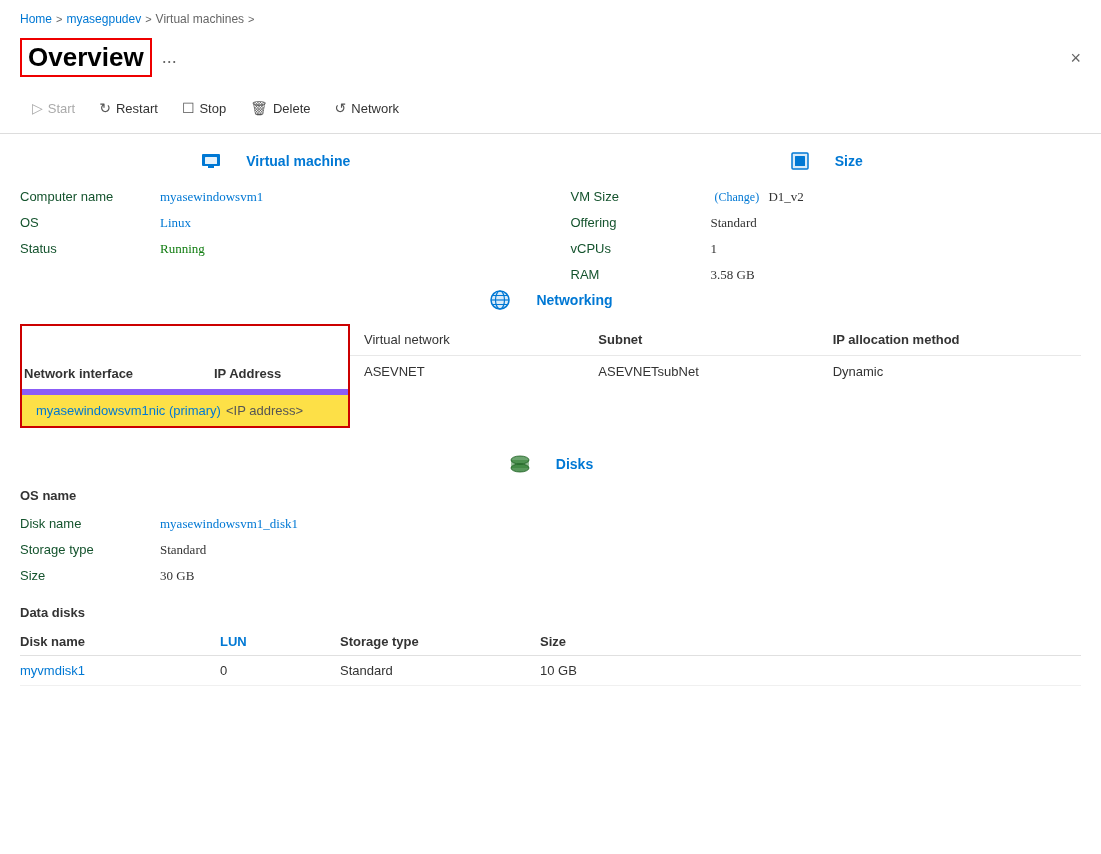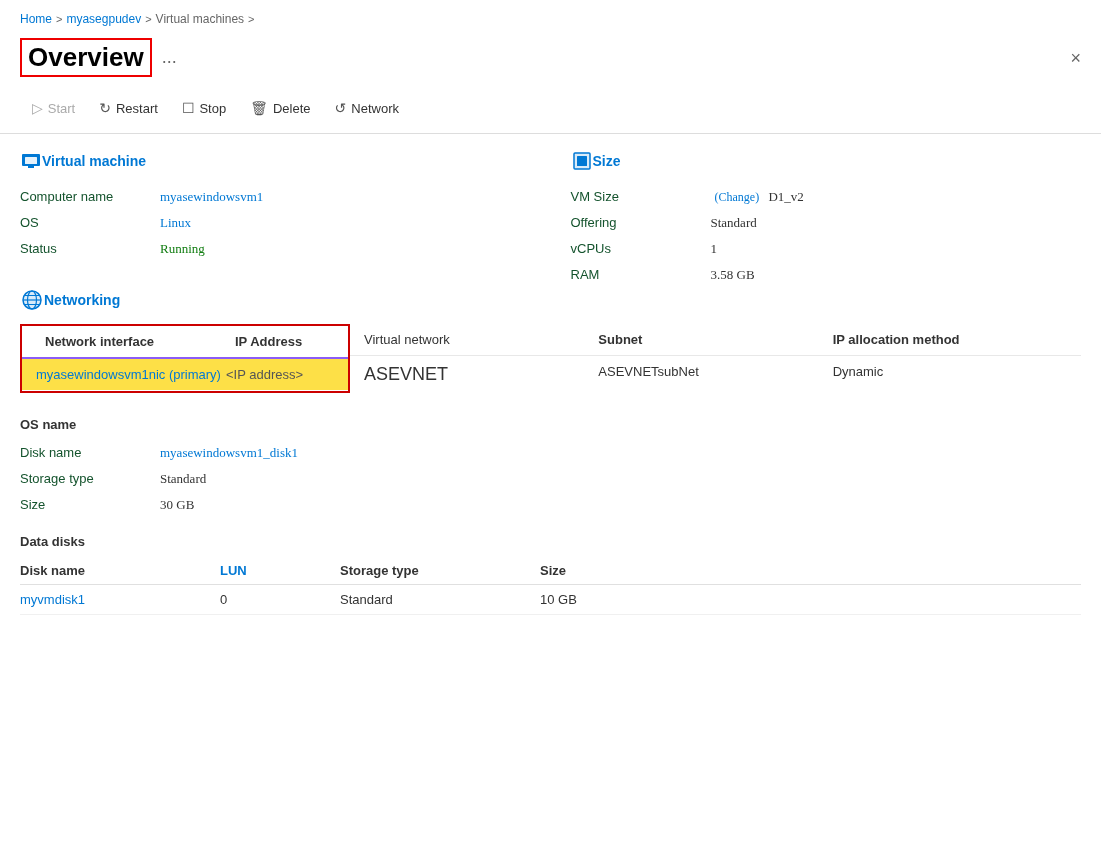--- a/index.html
+++ b/index.html
@@ -33,7 +33,7 @@
     .section-col { flex: 1; }
 
     
-    .section-header { display: flex; align-items: center; gap: 0; margin-bottom: 12px; }
+    .section-header { display: flex; align-items: center; gap: 24px; margin-bottom: 12px; justify-content: center; }
     .section-title { font-size: 14px; font-weight: 600; color: #0078d4; }
 
     

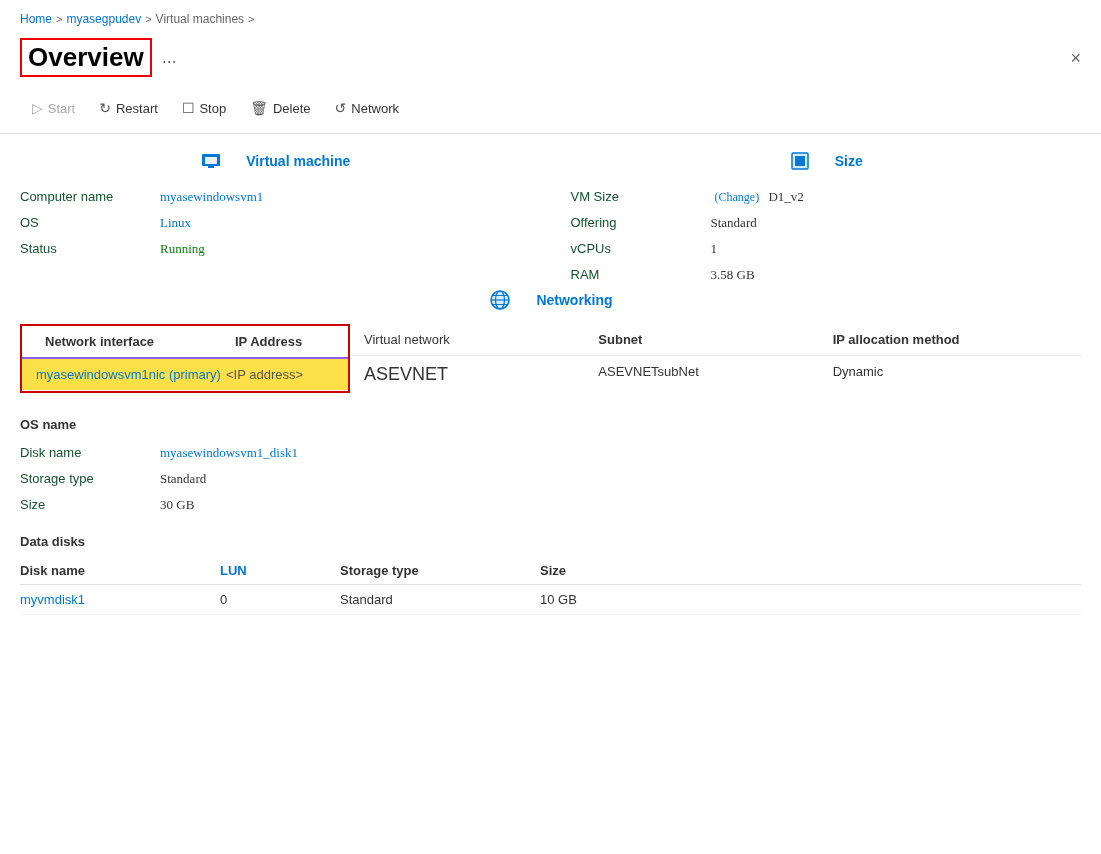--- a/index.html
+++ b/index.html
@@ -188,7 +188,7 @@
       <div style="display: flex; align-items: stretch;">
 
         <div style="border: 2px solid #cc0000; min-width: 330px; display: inline-block;">
-          <div style="display: flex; padding: 8px 23px; border-bottom: 2px solid #8b5cf6; background:#fff;">
+          <div style="display: flex; padding: 8px 2px; border-bottom: 6px solid #8b5cf6; background:#fff;margin-top:32px;">
             <span style="width: 190px; font-weight: 600; color: #333; font-size: 13px;">Network interface</span>
             <span style="font-weight: 600; color: #333; font-size: 13px;">IP Address</span>
           </div>

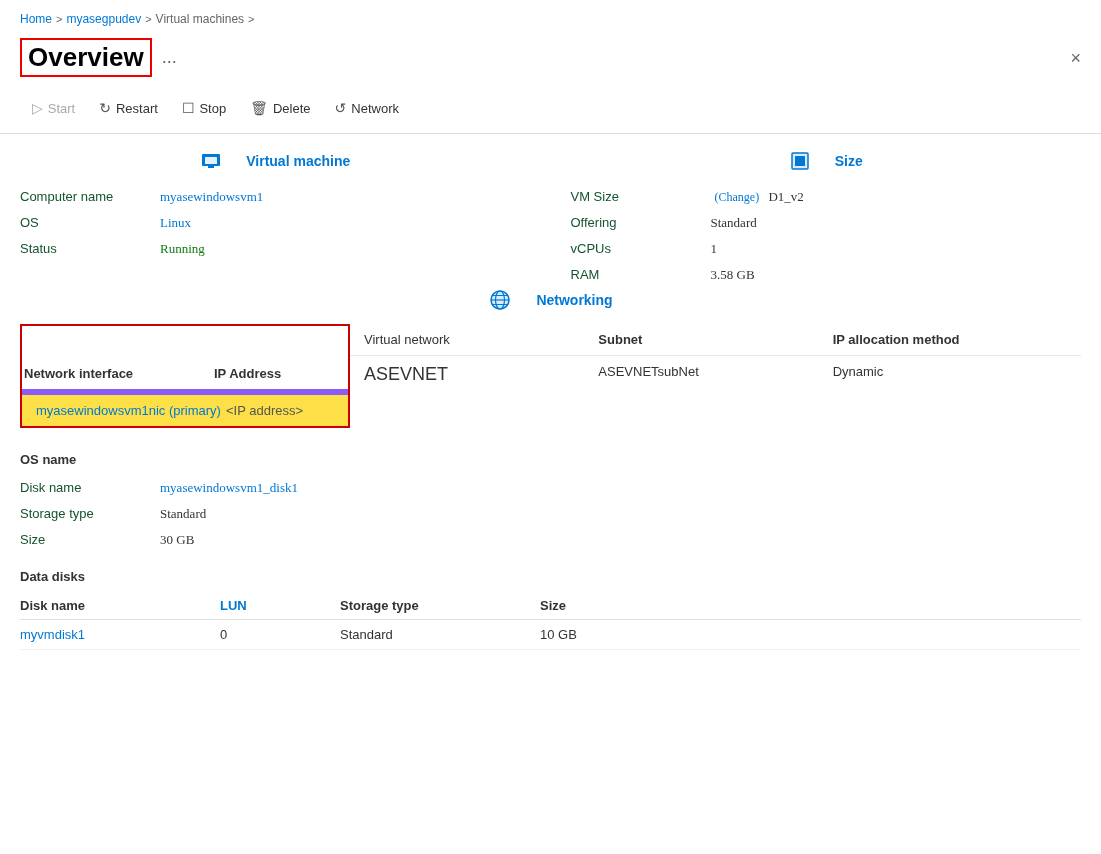--- a/index.html
+++ b/index.html
@@ -205,7 +205,7 @@
             <span style="flex: 1; font-weight: 600; color: #333; font-size: 13px;">IP allocation method</span>
           </div>
           <div style="display: flex; padding: 8px 14px; background:#fff;">
-            <span style="flex: 1; font-size: 18px; color: #333;">ASEVNET</span>
+            <span style="flex: 1; font-size: 13px; color: #333;">ASEVNET</span>
             <span style="flex: 1; font-size: 13px; color: #333;">ASEVNETsubNet</span>
             <span style="flex: 1; font-size: 13px; color: #333;">Dynamic</span>
           </div>

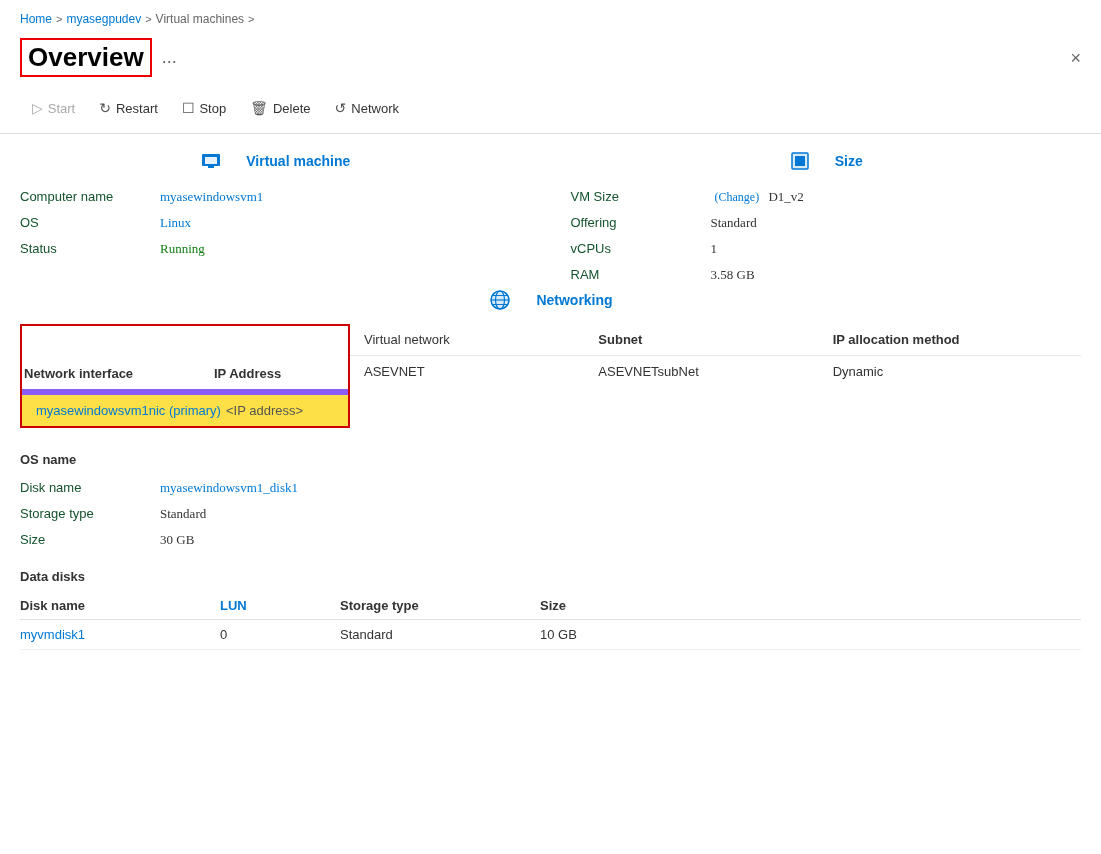--- a/index.html
+++ b/index.html
@@ -214,6 +214,18 @@
     </div>
 
     <div class="disks-section">
+      <div class="section-header">
+        <span style="display:inline-flex;align-items:center;justify-content:center;width:24px;height:24px;">
+          <svg width="22" height="22" viewBox="0 0 22 22">
+            <ellipse cx="11" cy="7" rx="9" ry="4" fill="#2e7d32" opacity="0.7"></ellipse>
+            <rect x="2" y="7" width="18" height="8" fill="#2e7d32" opacity="0.5"></rect>
+            <ellipse cx="11" cy="15" rx="9" ry="4" fill="#2e7d32" opacity="0.8"></ellipse>
+            <ellipse cx="11" cy="15" rx="9" ry="4" fill="none" stroke="#1b5e20" stroke-width="0.8"></ellipse>
+            <ellipse cx="11" cy="7" rx="9" ry="4" fill="none" stroke="#1b5e20" stroke-width="0.8"></ellipse>
+          </svg>
+        </span>
+        <span class="section-title">Disks</span>
+      </div>
 
       <div>
         <div class="subsection-title">OS name</div>

